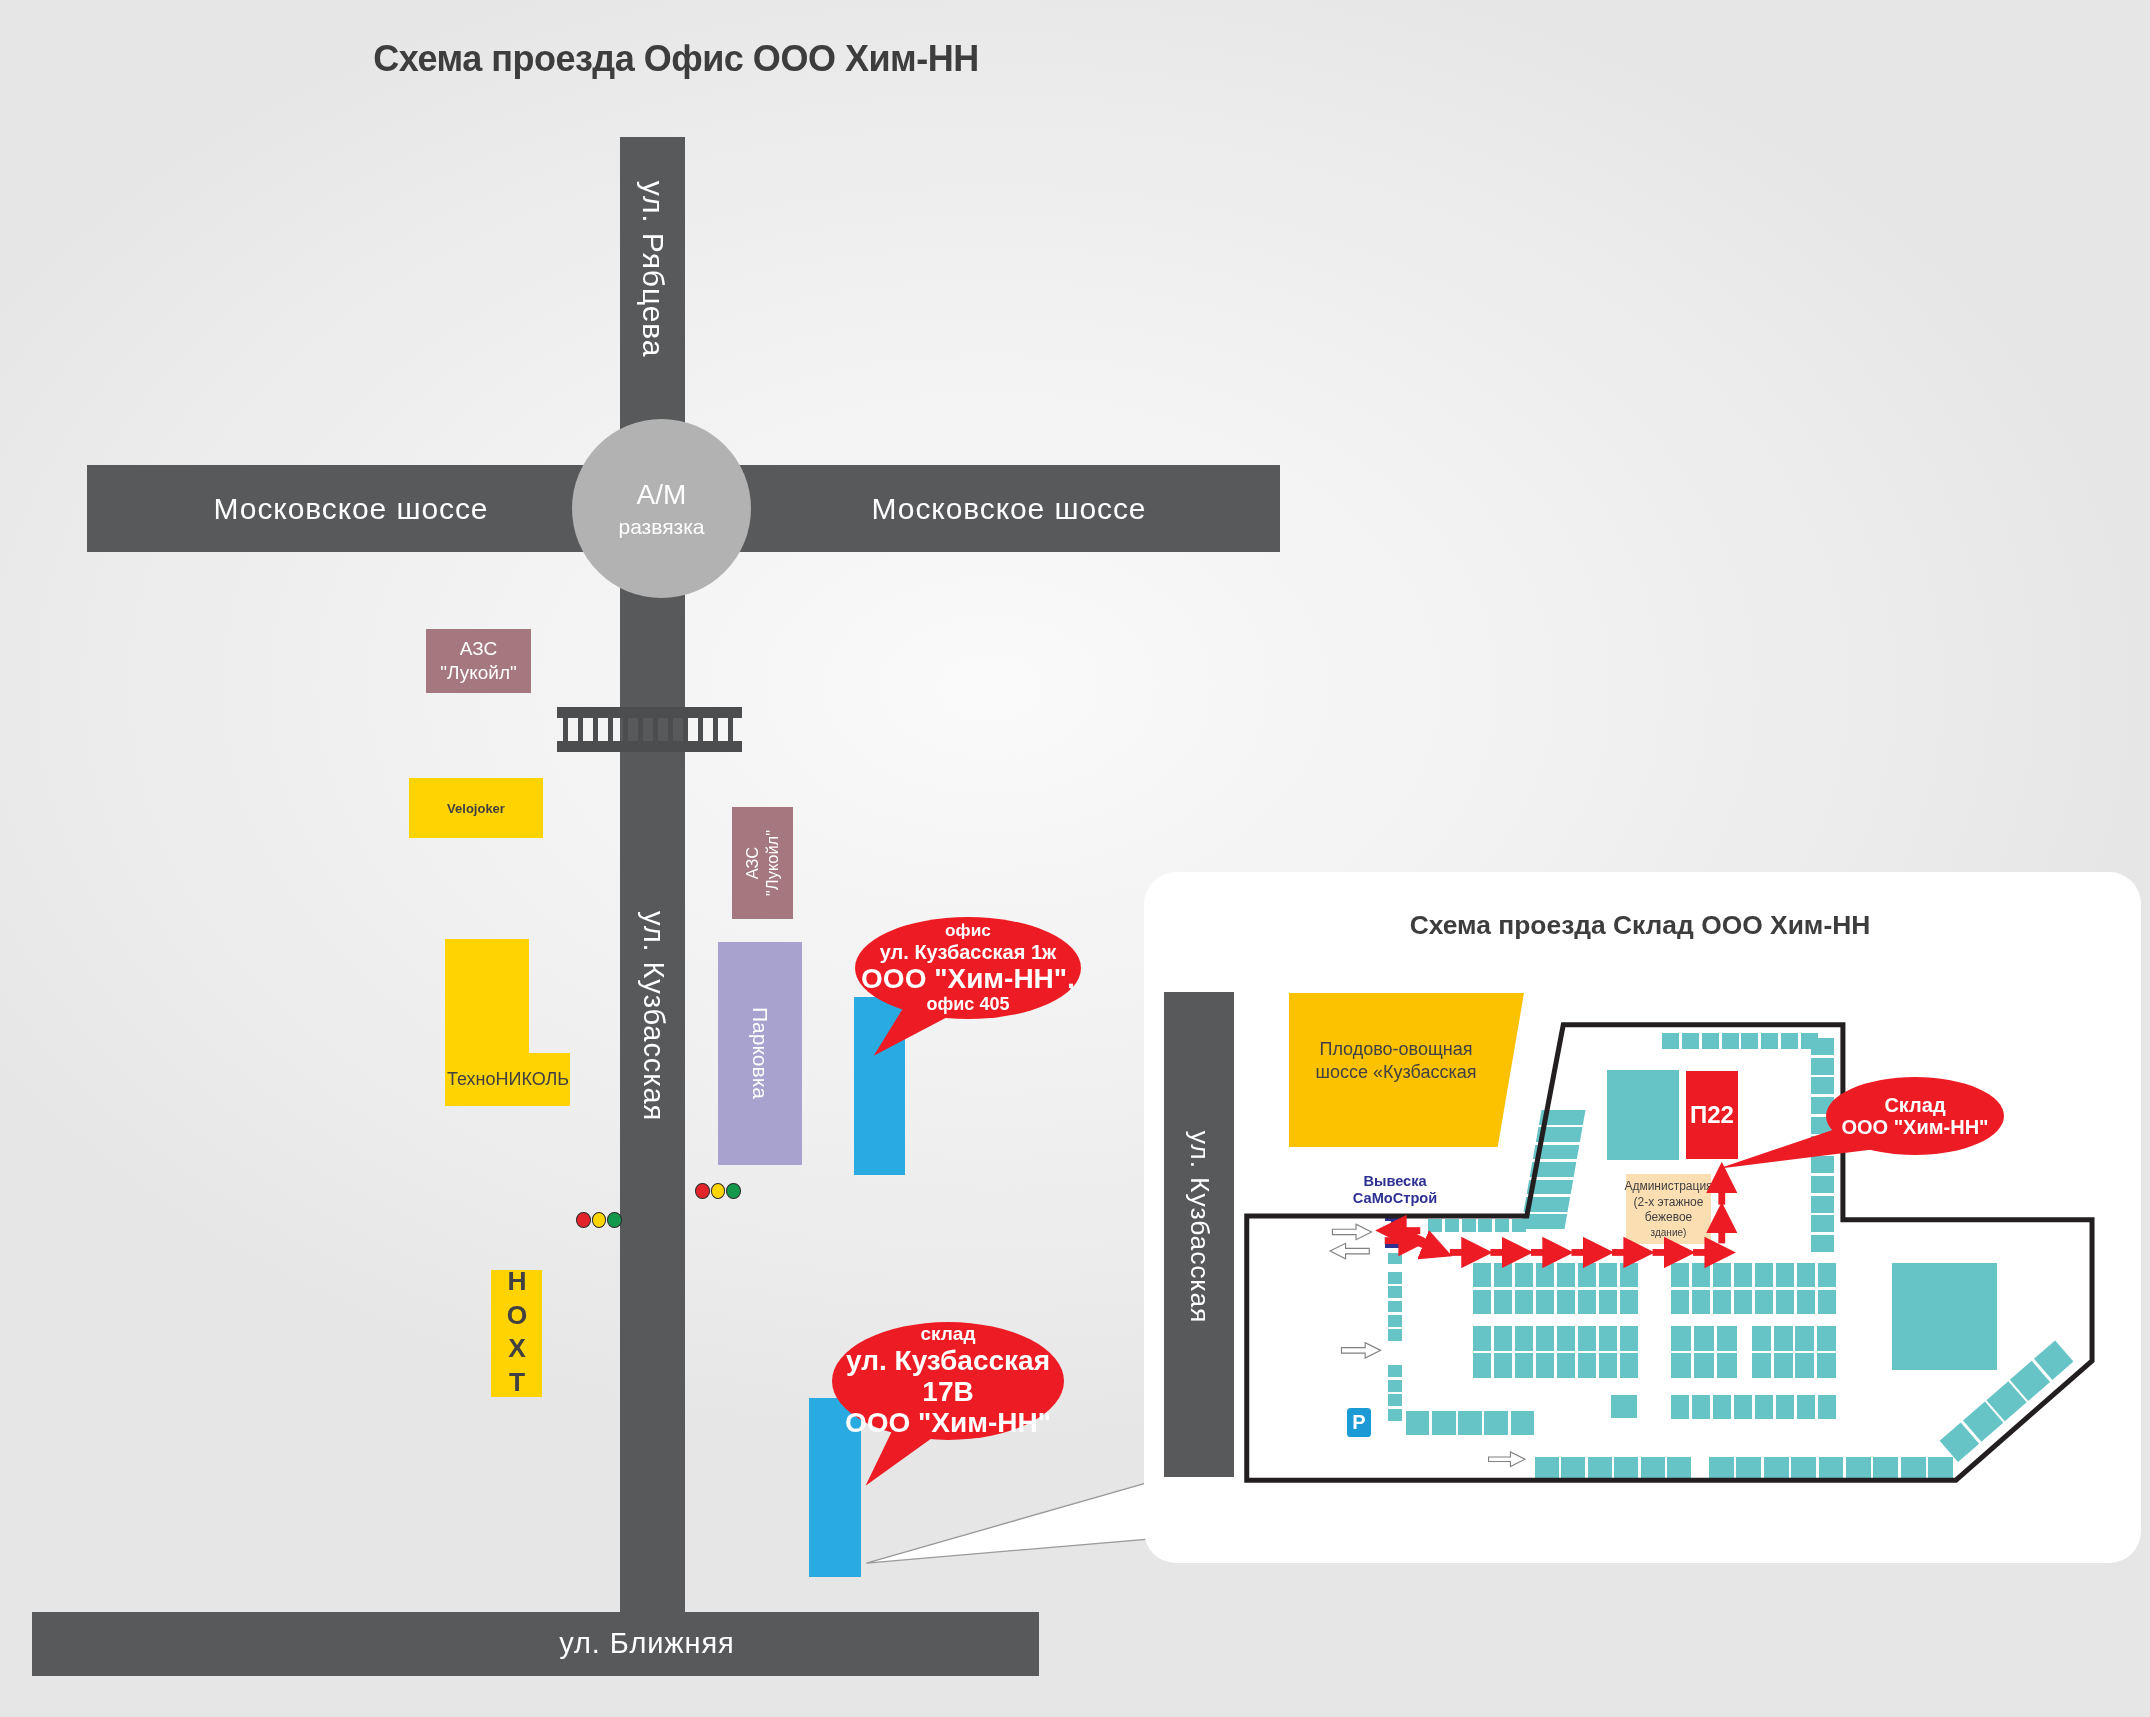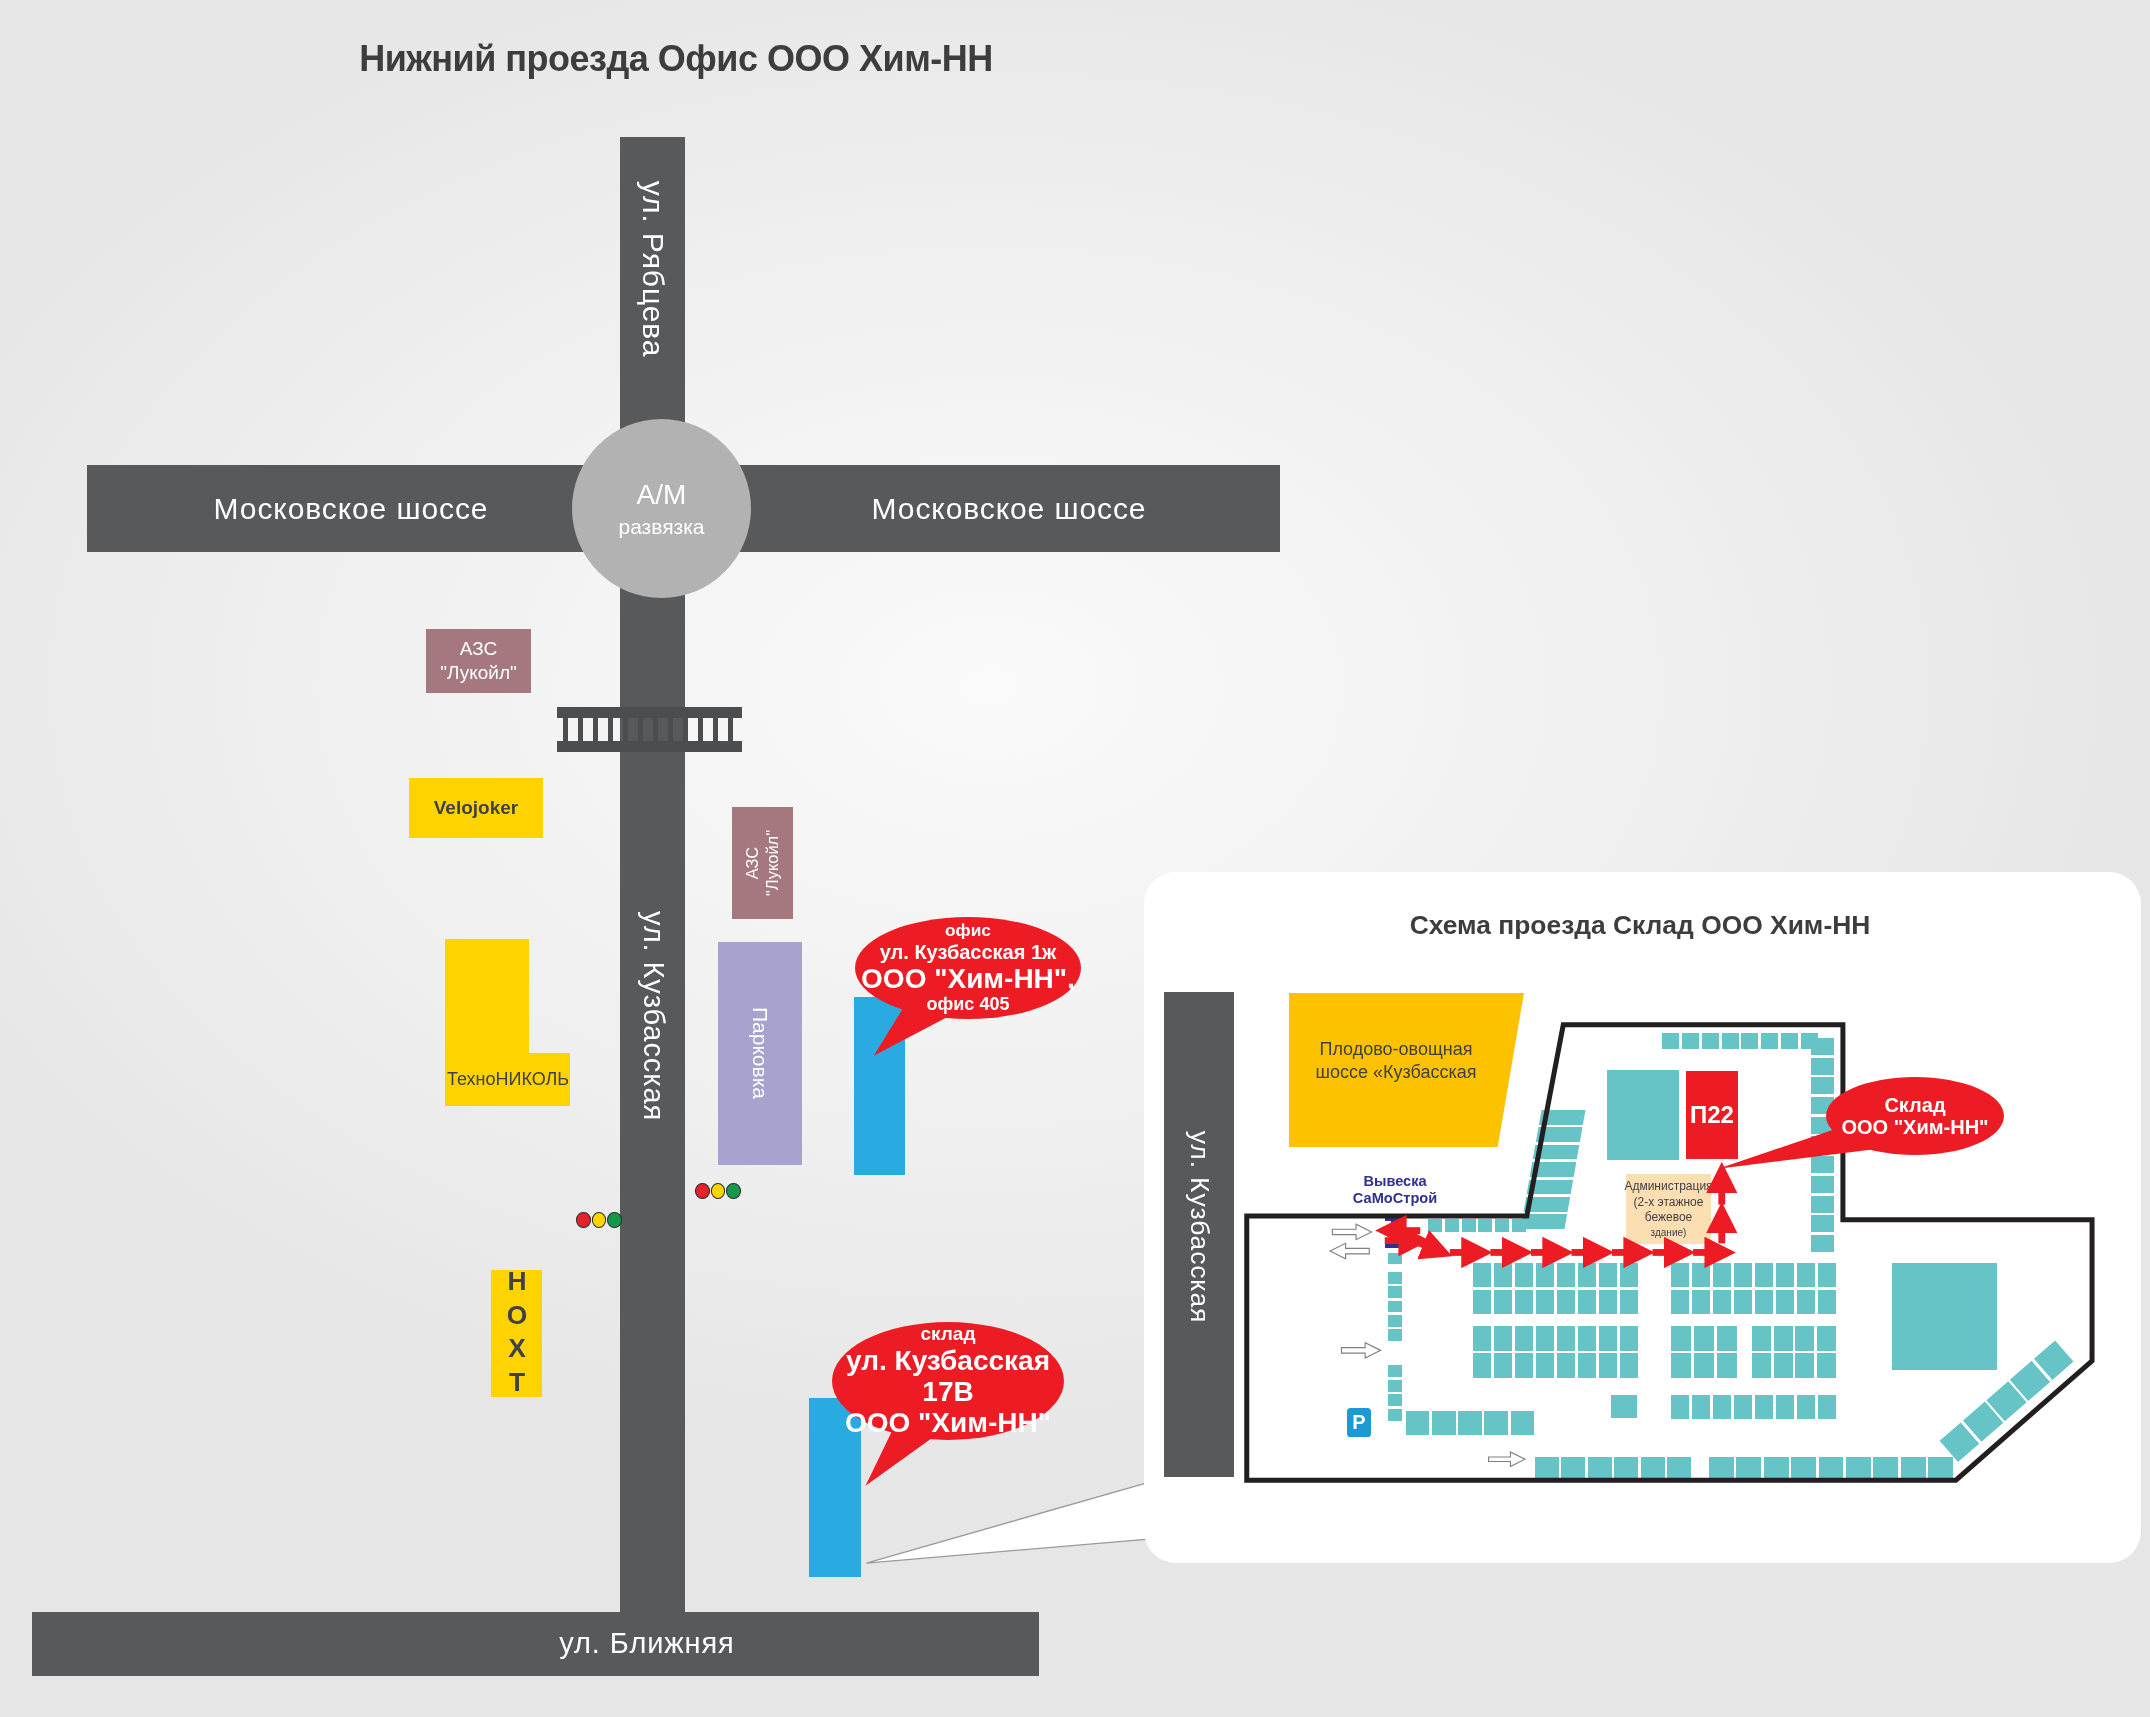--- a/index.html
+++ b/index.html
@@ -28,7 +28,7 @@
 <div class="page">
 
   <div class="abs" style="left:676px;top:36px;transform:translateX(-50%);text-align:center;color:var(--title_gray);font-weight:700;font-size:36px;line-height:1.25;letter-spacing:-0.5px;">
-    <div>Нижний проезда Офис ООО Хим-НН</div>
+    <div>Схема проезда Офис ООО Хим-НН</div>
   </div>
 
   <div class="abs road" style="left:620px;top:137px;width:65px;height:1508px;"></div>

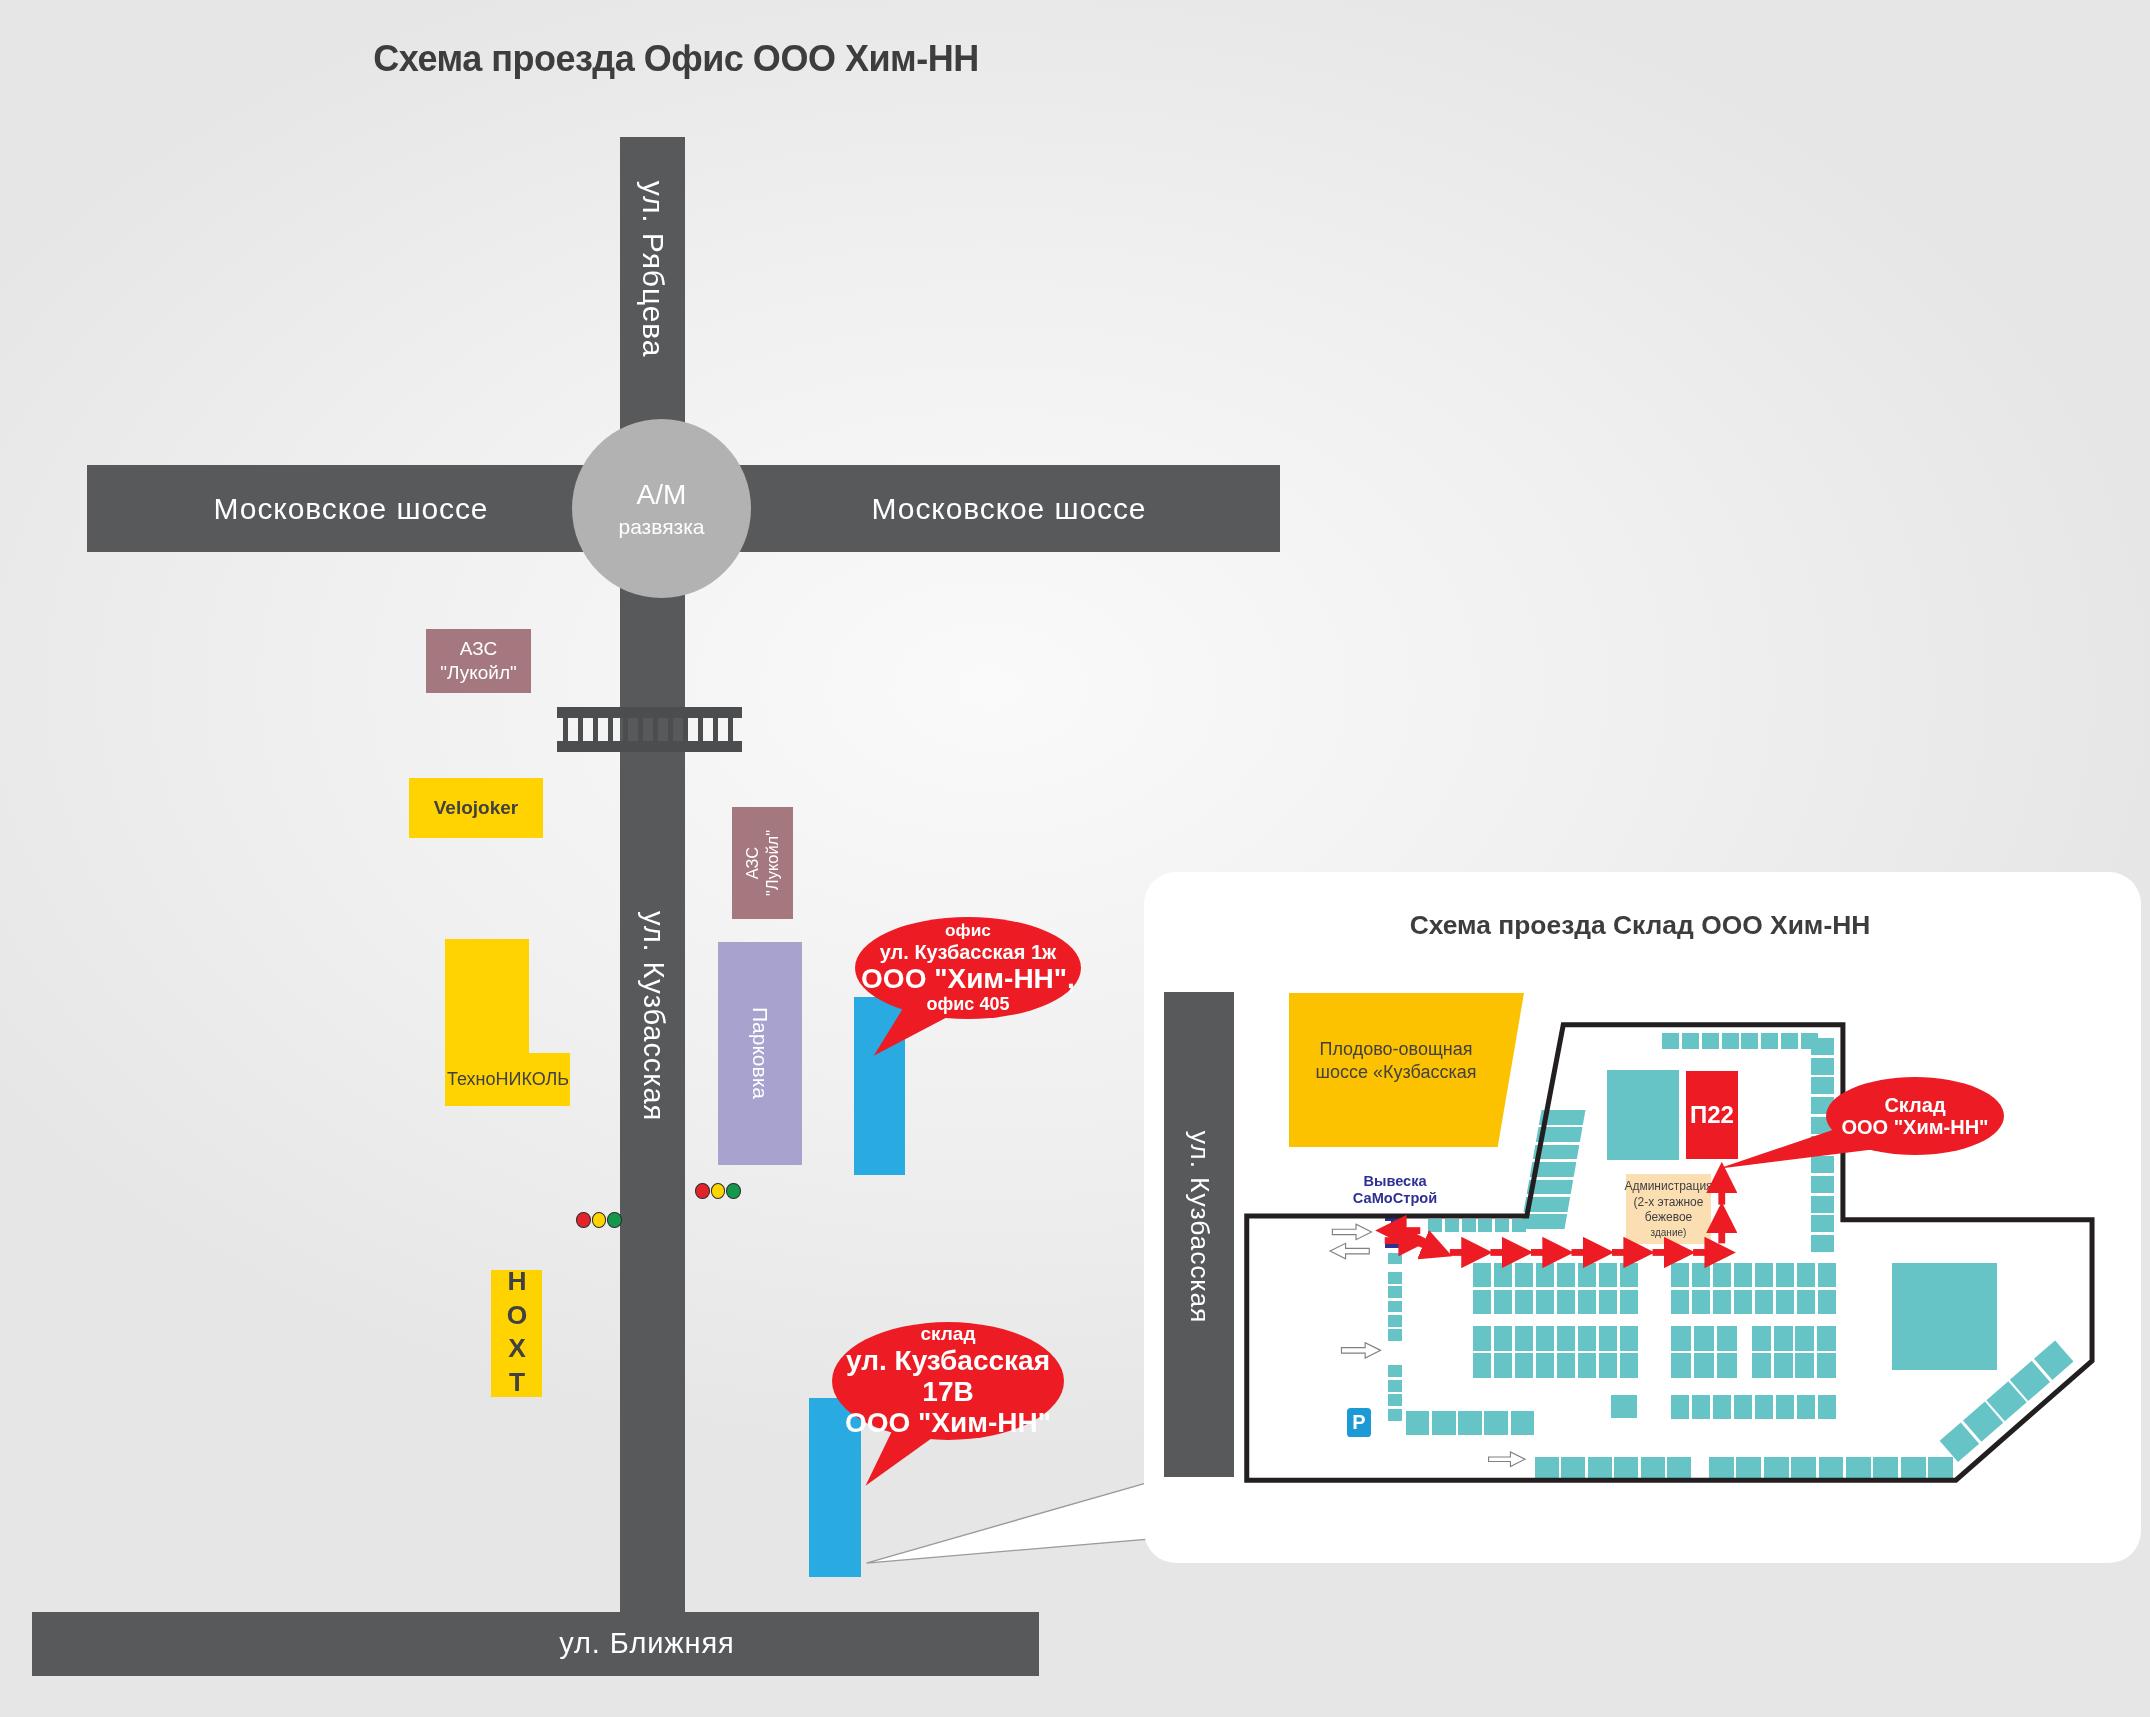--- a/index.html
+++ b/index.html
@@ -62,7 +62,7 @@
   </div>
 
   <div class="abs" style="left:409px;top:778px;width:134px;height:60px;background:var(--yellow);display:flex;align-items:center;justify-content:center;">
-    <span class="dark" style="font-size:19px;font-weight:700;">Velojoker</span>
+    <span class="dark" style="font-size:13px;font-weight:700;">Velojoker</span>
   </div>
 
   <div class="abs" style="left:732px;top:807px;width:61px;height:112px;background:var(--mauve);"></div>

